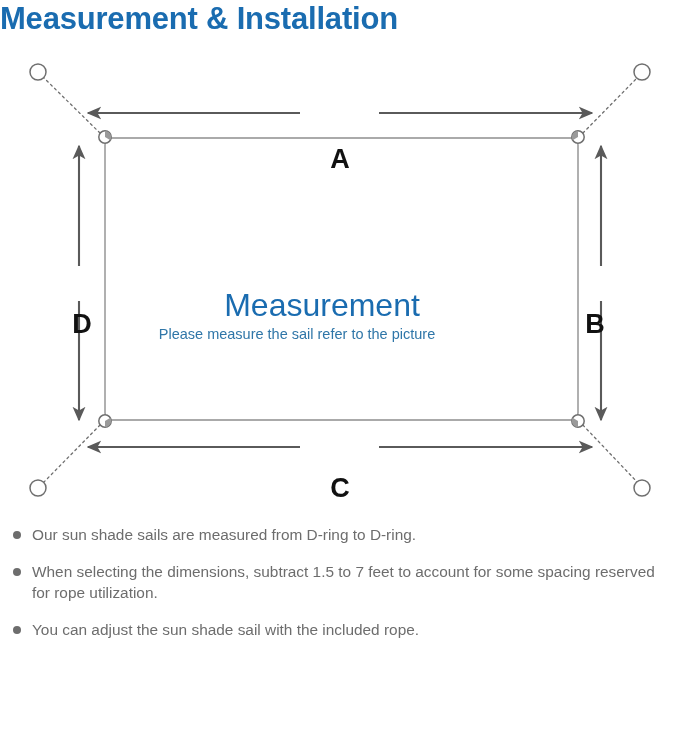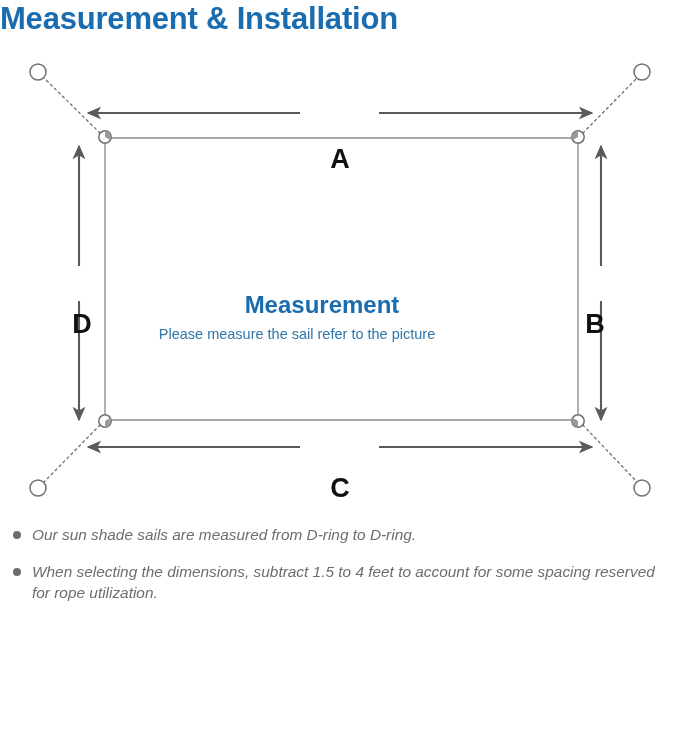--- a/index.html
+++ b/index.html
@@ -57,8 +57,8 @@
     top: 243px;
     width: 644px;
     text-align: center;
-    font-size: 24px;
-    font-weight: bold;
+    font-size: 32px;
+    font-weight: normal;
     color: #1a6cb0;
     line-height: 28px;
   }

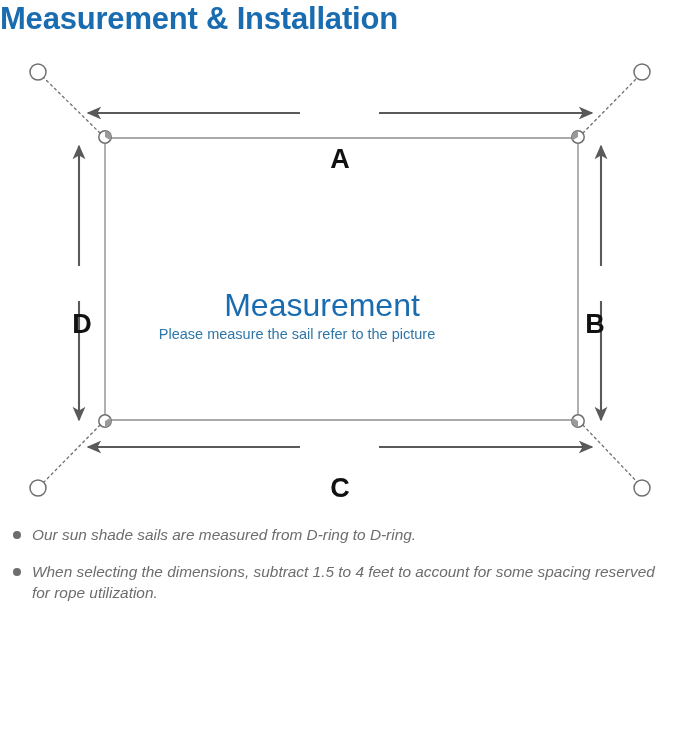--- a/index.html
+++ b/index.html
@@ -105,7 +105,6 @@
     font-size: 15.4px;
     line-height: 21px;
     font-family: "Liberation Sans", sans-serif;
-    font-style: italic;
   }
   .note-row .bullet {
     position: absolute;

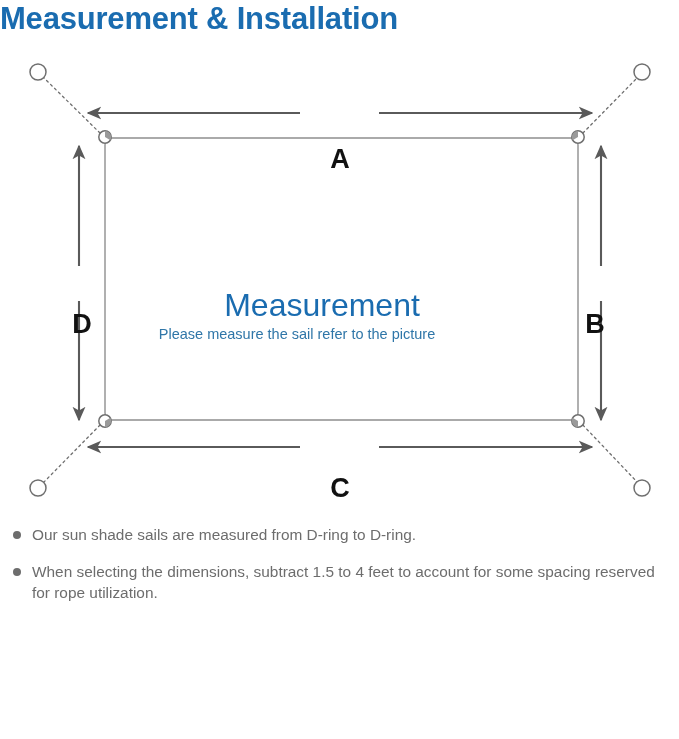--- a/index.html
+++ b/index.html
@@ -211,7 +211,7 @@
 
     <div class="note-row">
       <span class="bullet"></span>
-      <span class="note-text">When selecting the dimensions, subtract 1.5 to 4 feet to account for some spacing reserved for rope utilization.</span>
+      <span class="note-text">When selecting the dimensions, subtract 1.5 to 7 feet to account for some spacing reserved for rope utilization.</span>
     </div>
 
 

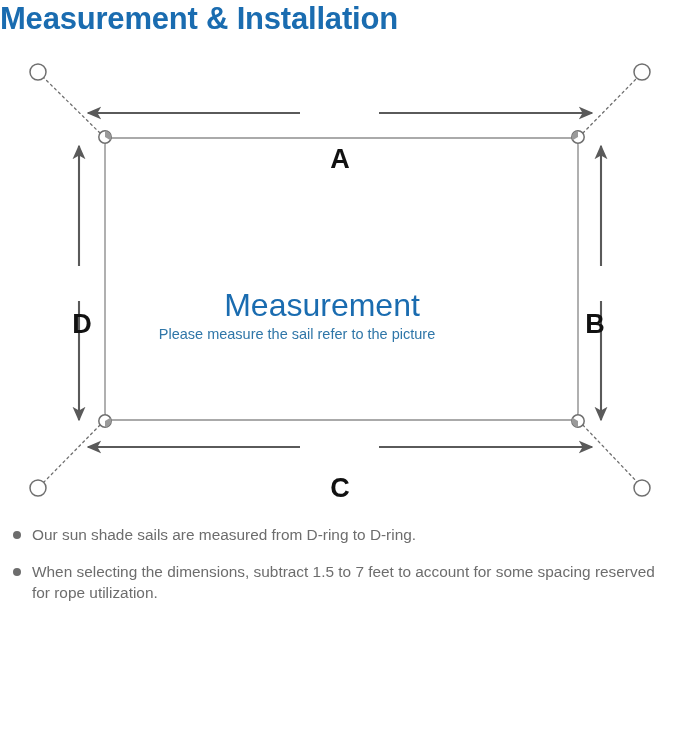--- a/index.html
+++ b/index.html
@@ -214,6 +214,10 @@
       <span class="note-text">When selecting the dimensions, subtract 1.5 to 7 feet to account for some spacing reserved for rope utilization.</span>
     </div>
 
+    <div class="note-row">
+      <span class="bullet"></span>
+      <span class="note-text">You can adjust the sun shade sail with the included rope.</span>
+    </div>
 
 
   </div>

